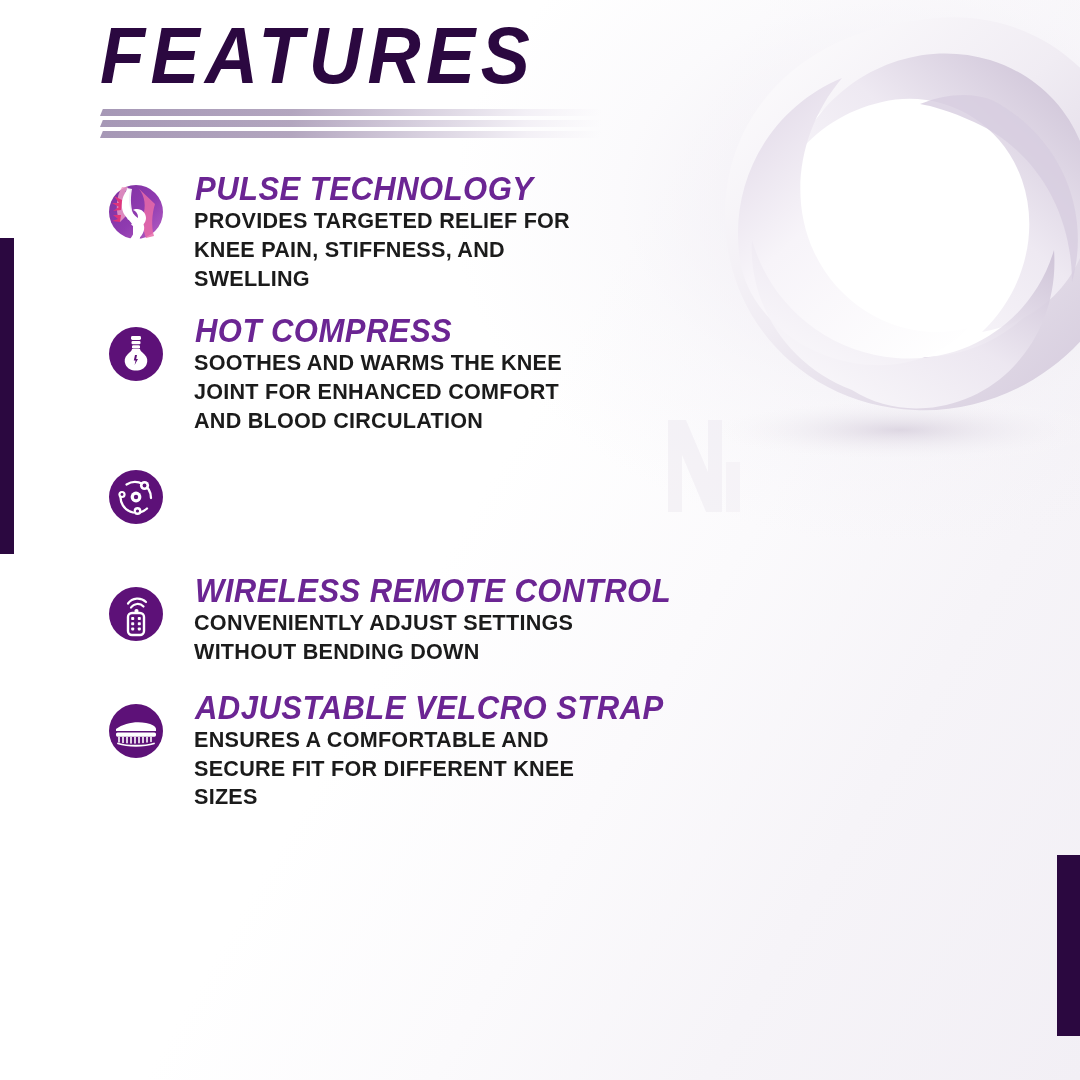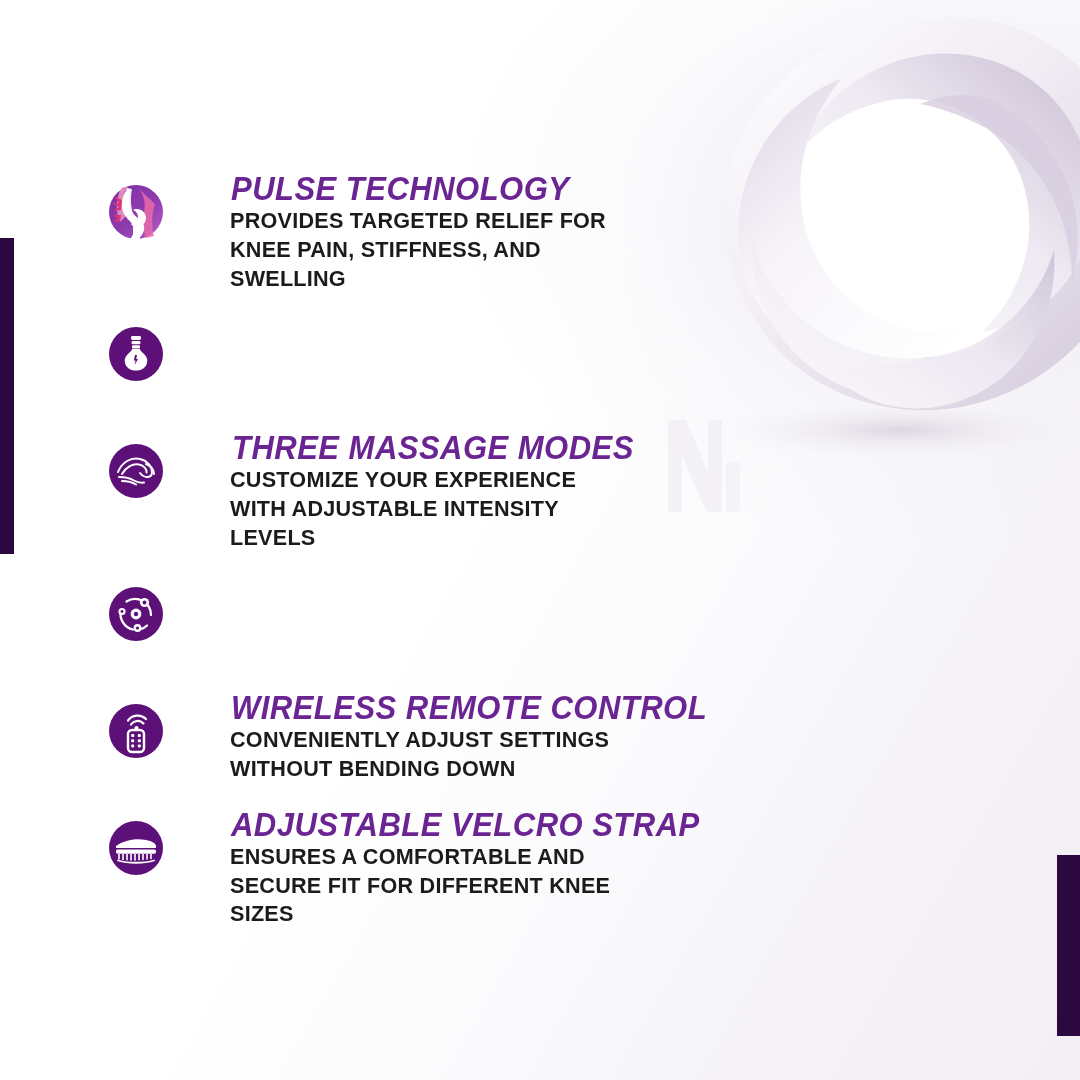--- a/index.html
+++ b/index.html
@@ -209,6 +209,14 @@
   <div class="bar-left"></div>
   <div class="bar-right"></div>
 
+  <div class="header">
+    <h1 class="title">FEATURES</h1>
+    <div class="title-rules">
+      <span class="rule r1"></span>
+      <span class="rule r2"></span>
+      <span class="rule r3"></span>
+    </div>
+  </div>
 
   <div class="features">
 

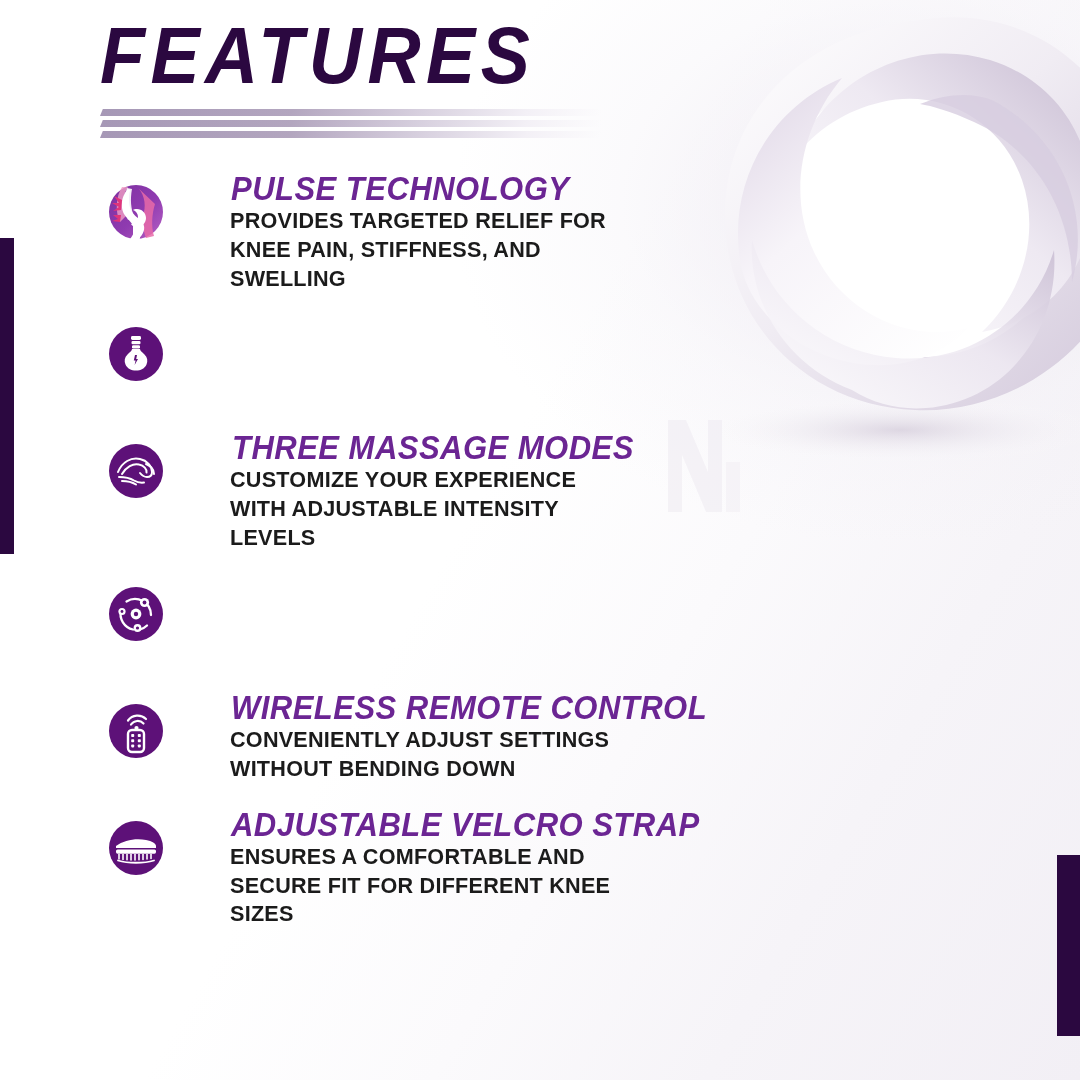--- a/index.html
+++ b/index.html
@@ -113,7 +113,6 @@
     align-items: flex-start;
     margin-bottom: 21px;
     min-height: 96px;
-    gap: 36px;
   }
   .feature .icon {
     flex: 0 0 auto;

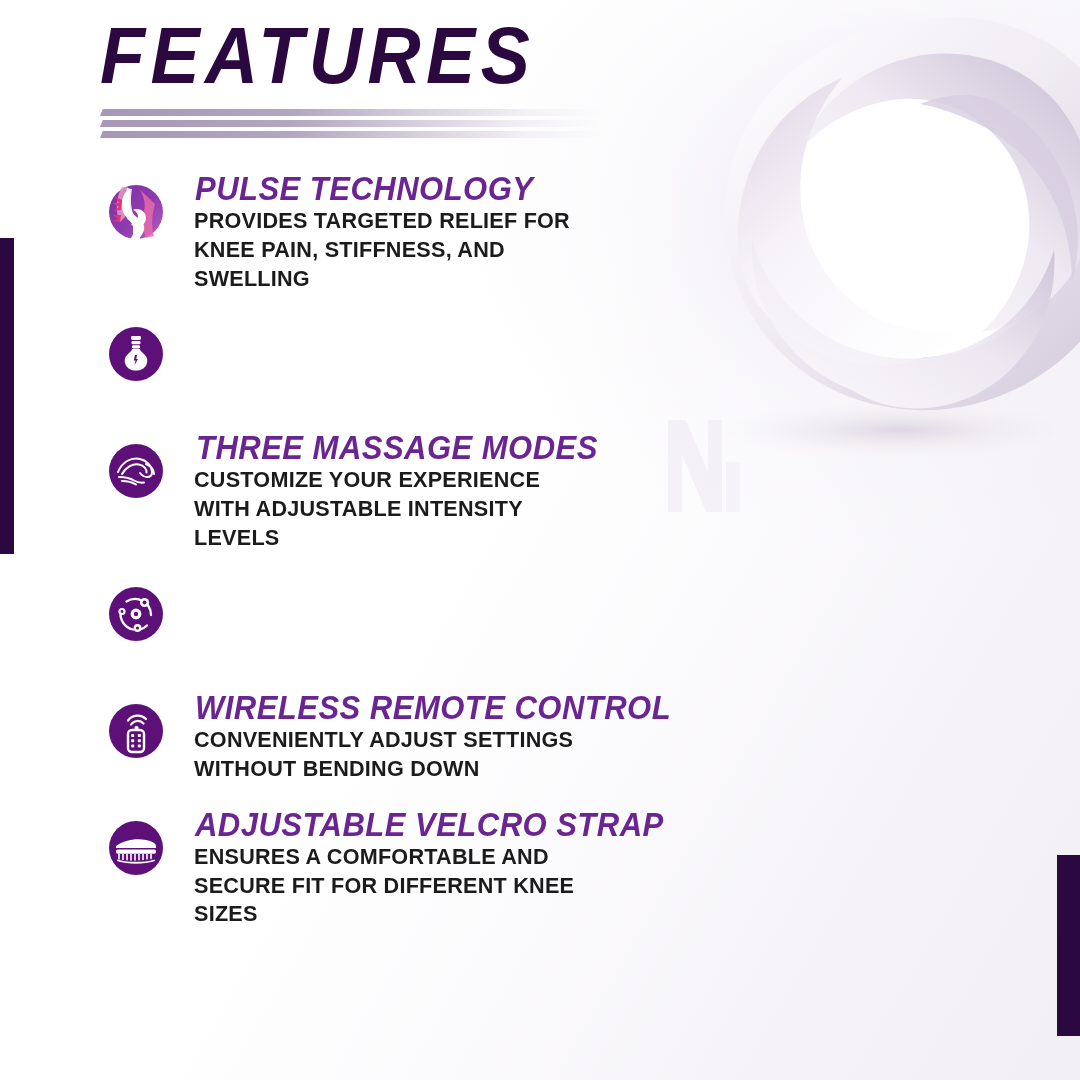--- a/index.html
+++ b/index.html
@@ -262,6 +262,10 @@
           <path d="M29 31 L31 31 L30.2 35 L32 35 L28.6 41 L29.6 36.4 L27.8 36.4 Z" fill="#5d1178"></path>
         </svg>
       </span>
+      <div class="text">
+        <h2>HOT COMPRESS</h2>
+        <p>SOOTHES AND WARMS THE KNEE JOINT FOR ENHANCED COMFORT AND BLOOD CIRCULATION</p>
+      </div>
     </div>
 
     <div class="feature f3">

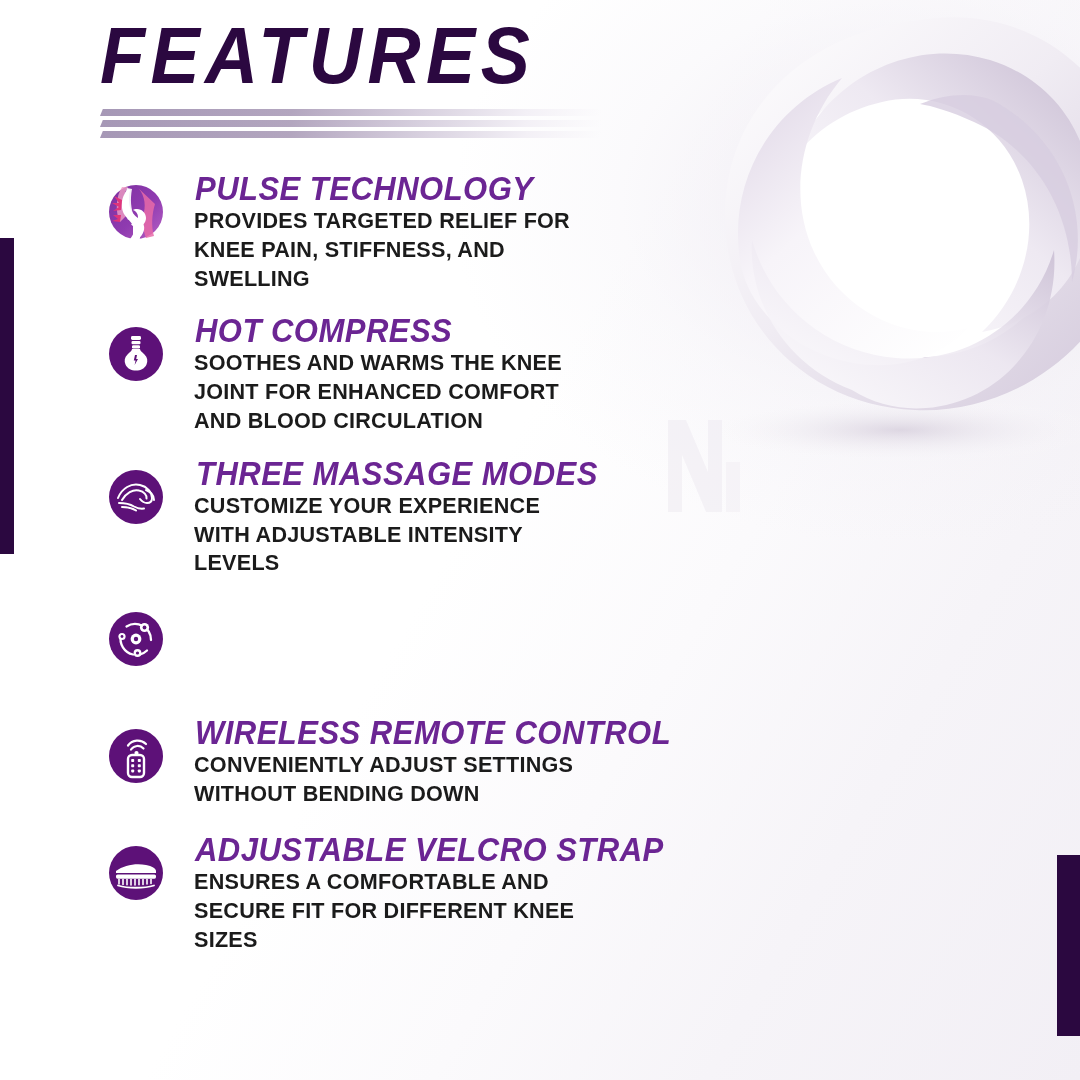--- a/index.html
+++ b/index.html
@@ -268,24 +268,6 @@
       </div>
     </div>
 
-    <div class="feature f3">
-      <span class="icon">
-        <svg viewBox="0 0 60 60" xmlns="http://www.w3.org/2000/svg">
-          <circle cx="30" cy="30" r="27" fill="#5d1178"></circle>
-          <g fill="none" stroke="#ffffff" stroke-width="2" stroke-linecap="round" stroke-linejoin="round">
-            <path d="M12 31 C 16 21 25 16 34 18 C 41 19.5 46 25 46 31 C 46 34 44 36 41 36 C 38 36 36 34.5 34 32"></path>
-            <path d="M16 33 C 20 26 27 22 33 23.5 C 38 24.6 41 28 40.5 31.5"></path>
-            <path d="M13 36 C 18 36 24 37 28 39.5 C 31 41.2 34 42 38 41.5"></path>
-            <path d="M16 40 C 21 40 26 41 30 43.5"></path>
-            <path d="M40 23 C 45 25 48 29 48 33"></path>
-          </g>
-        </svg>
-      </span>
-      <div class="text">
-        <h2>THREE MASSAGE MODES</h2>
-        <p>CUSTOMIZE YOUR EXPERIENCE WITH ADJUSTABLE INTENSITY LEVELS</p>
-      </div>
-    </div>
 
     <div class="feature f4">
       <span class="icon">

